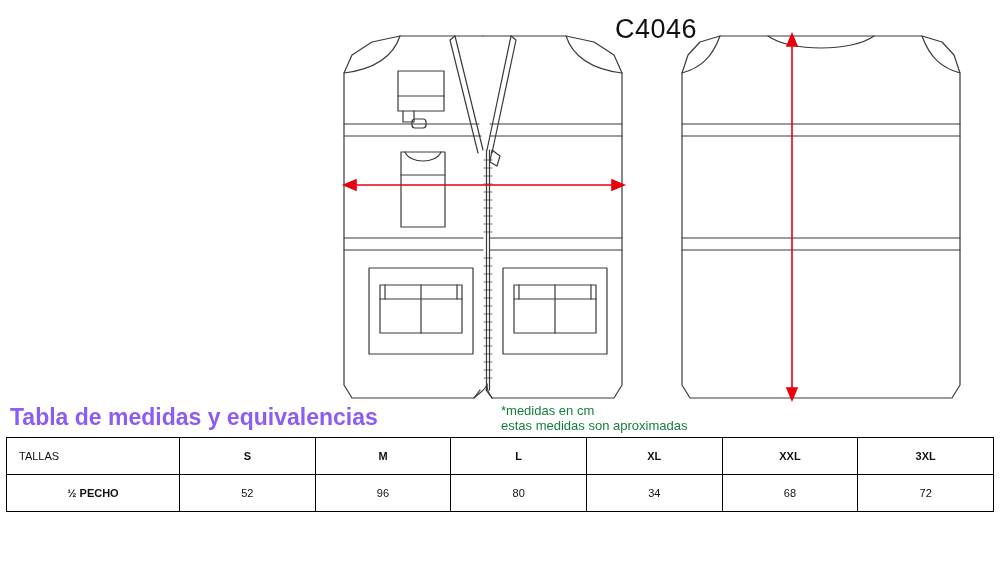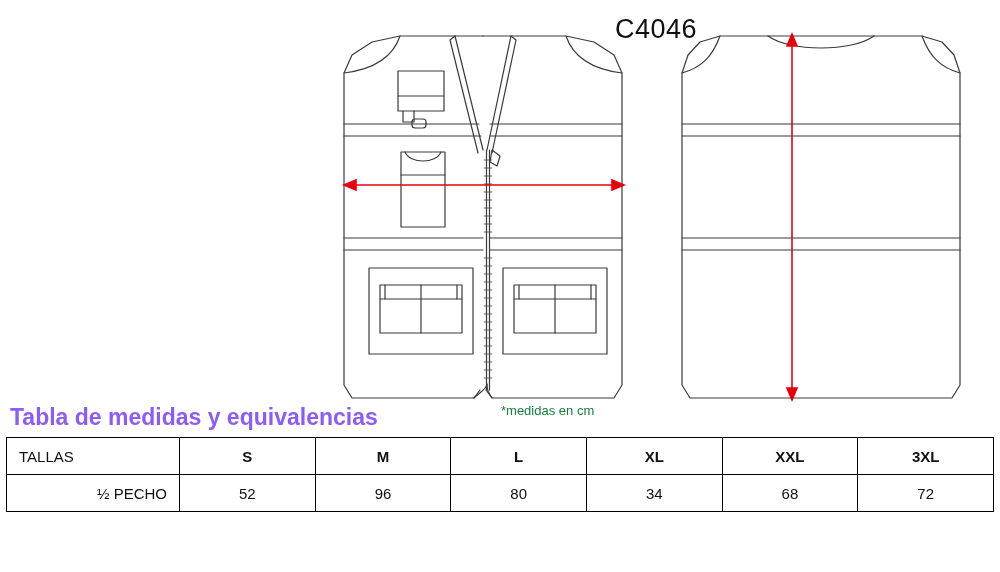--- a/index.html
+++ b/index.html
@@ -265,6 +265,7 @@
 
   <div id="notes">
     <div>*medidas en cm</div>
+    <div>estas medidas son aproximadas</div>
   </div>
 
   <div id="table-title">Tabla de medidas y equivalencias</div>

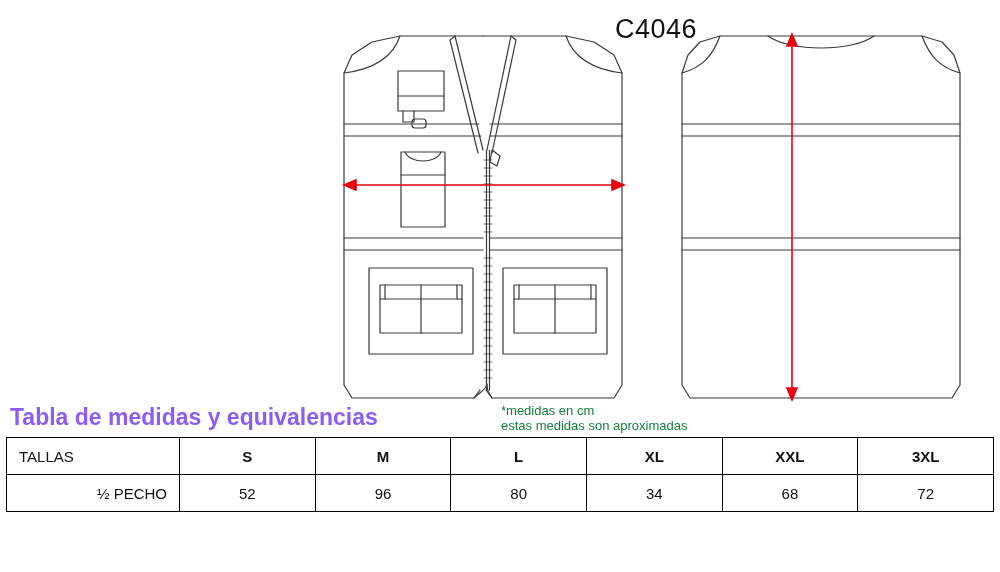--- a/index.html
+++ b/index.html
@@ -75,7 +75,7 @@
     width: 988px;
     border-collapse: collapse;
     table-layout: fixed;
-    font-size: 15px;
+    font-size: 11px;
   }
   #measure-table td, #measure-table th {
     border: 1px solid #000000;

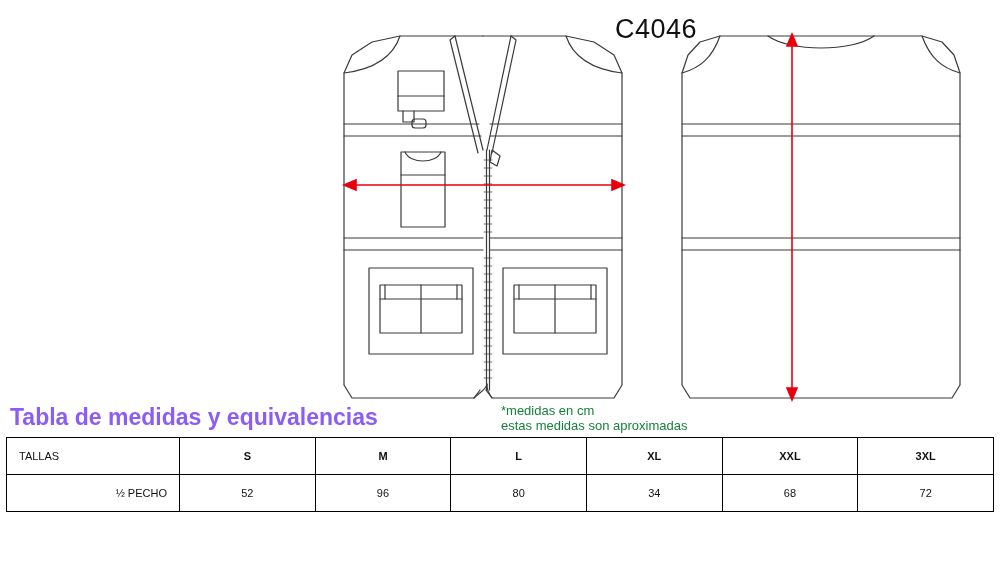--- a/index.html
+++ b/index.html
@@ -85,8 +85,9 @@
     color: #111111;
   }
   #measure-table .rowlabel {
-    text-align: right;
+    text-align: center;
     width: 148px;
+    font-weight: bold;
   }
   #measure-table .val {
     text-align: center;

